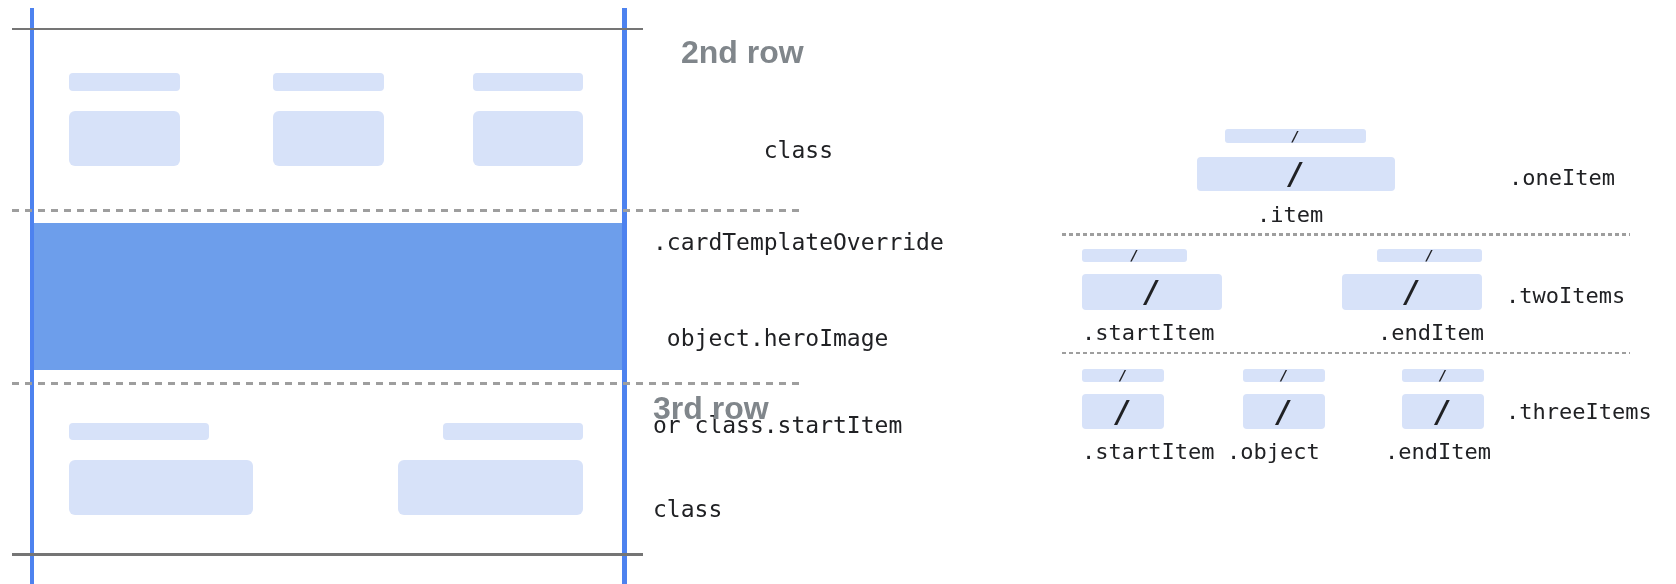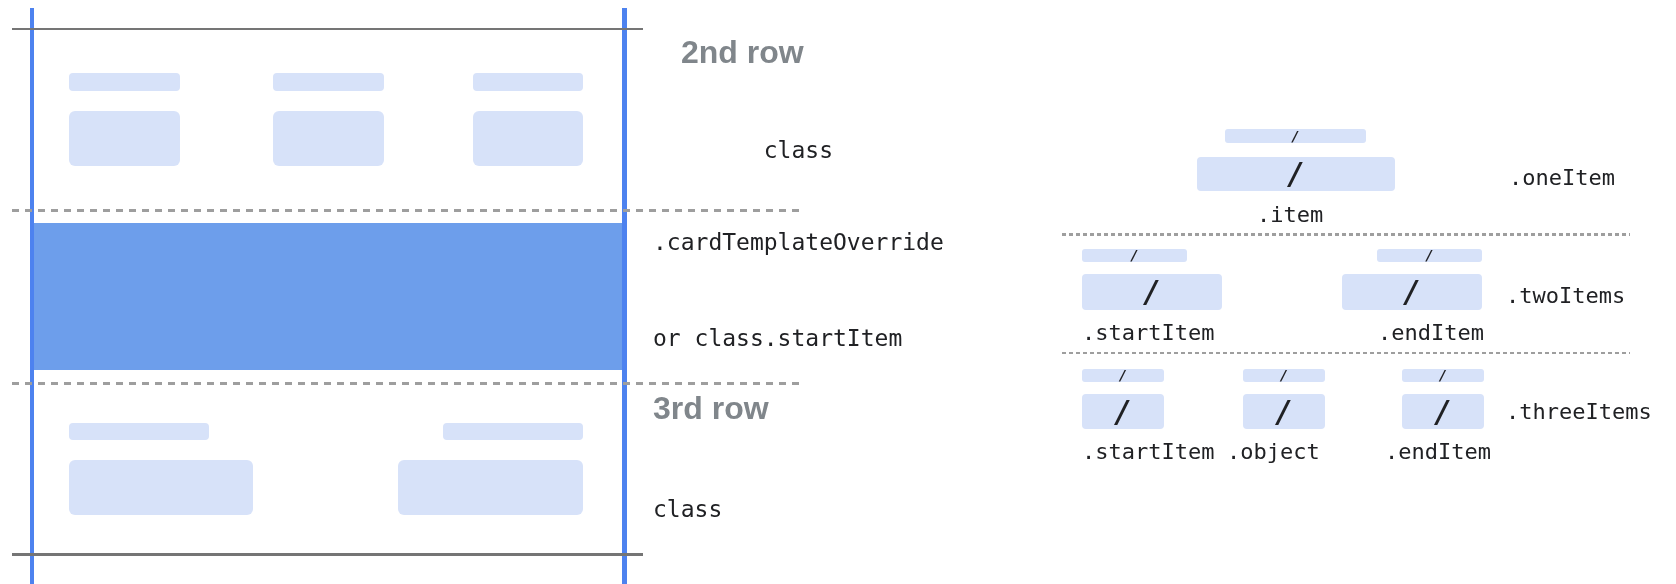--- a/index.html
+++ b/index.html
@@ -83,6 +83,7 @@
   </div>
 
   <div class="abs code codeblock" style="left:653px; top:266px; line-height:29px;">
+    <div>object.heroImage</div>
     <div>or class.startItem</div>
   </div>
 

